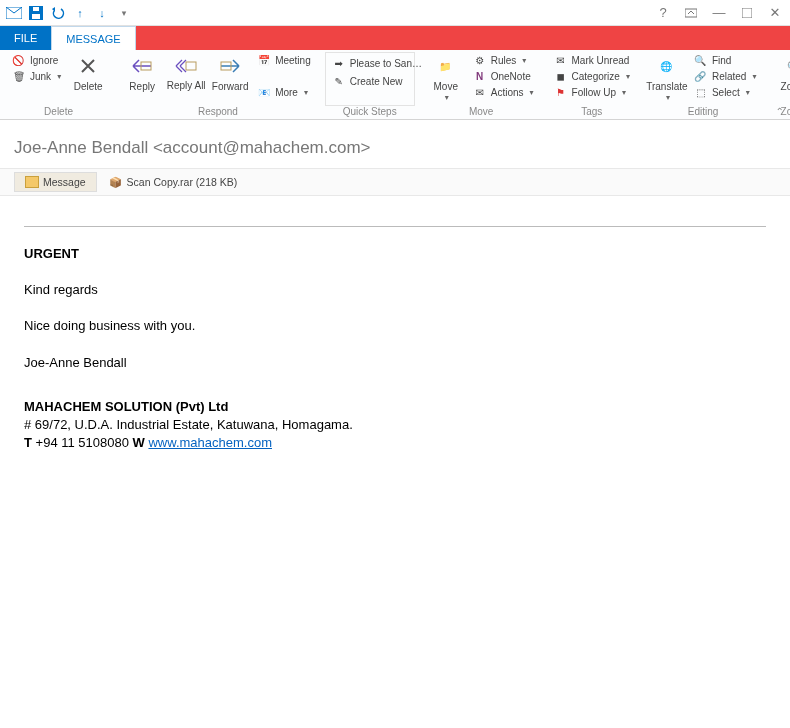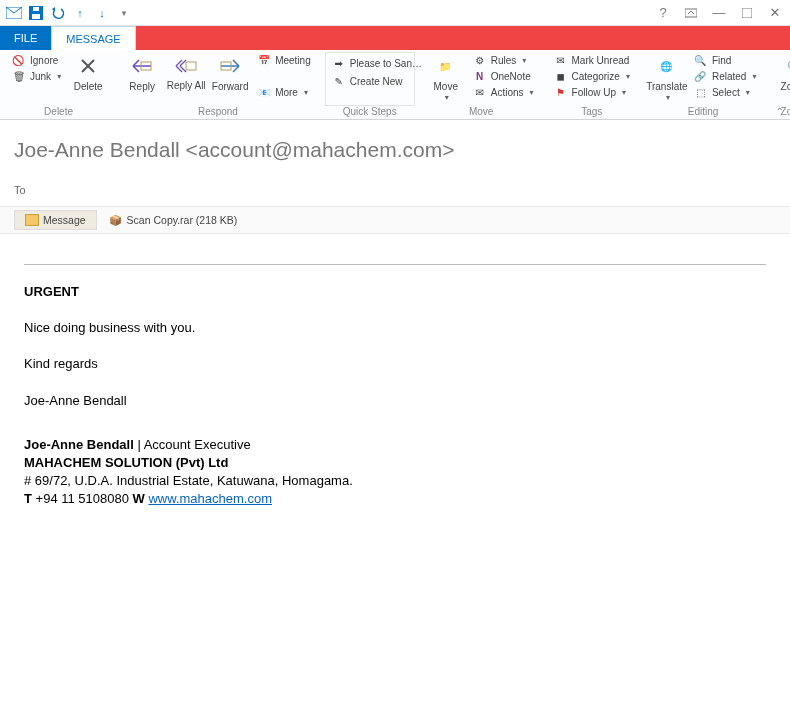--- a/index.html
+++ b/index.html
@@ -32,7 +32,7 @@
 .expand-icon { position: absolute; right: 6px; bottom: 2px; font-size: 10px; color: #888; cursor: pointer; }
 
 .header-area { padding: 18px 14px 10px 14px; }
-.from-line { font-size: 21px; color: #777; font-weight: 300; }
+.from-line { font-size: 17px; color: #777; font-weight: 300; }
 .to-row { display: flex; align-items: center; margin-top: 22px; font-size: 11px; color: #666; }
 .to-row .lbl { width: 30px; }
 

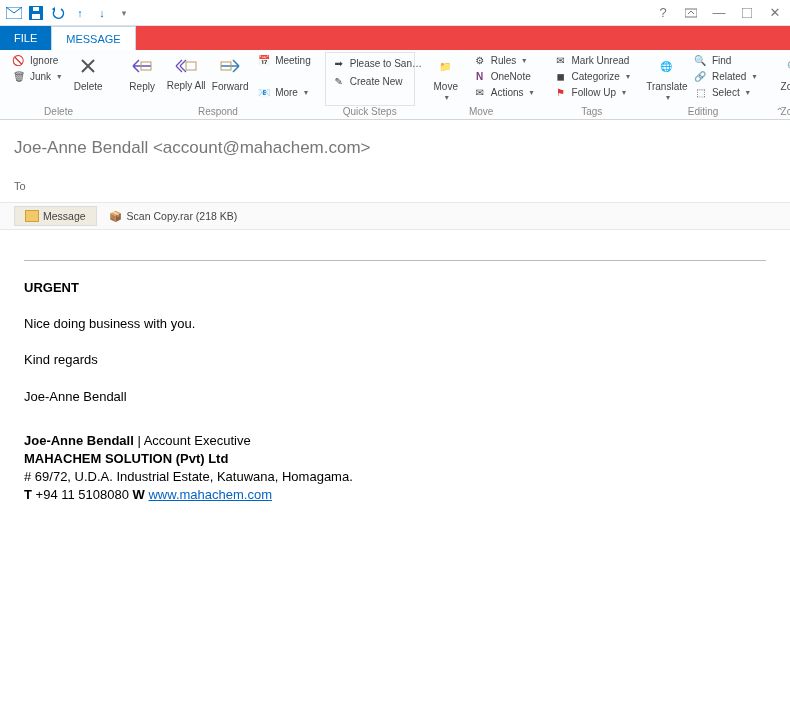--- a/index.html
+++ b/index.html
@@ -285,10 +285,6 @@
 
 <div class="header-area">
   <div class="from-line">Joe-Anne Bendall  &lt;account@mahachem.com&gt;</div>
-  <div class="to-row">
-    <div class="lbl">To</div>
-    <div></div>
-  </div>
 </div>
 
 <div class="attach-bar">

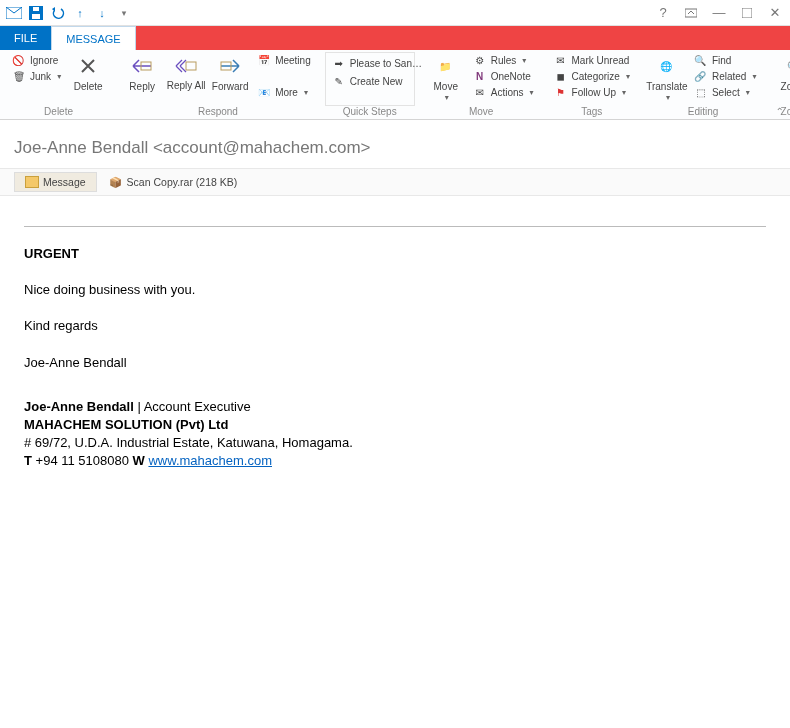--- a/index.html
+++ b/index.html
@@ -301,8 +301,8 @@
 <div class="body-area" style="position:relative">
   <hr>
   <p><b>URGENT</b></p>
+  <p>Kind regards</p>
   <p>Nice doing business with you.</p>
-  <p>Kind regards</p>
   <p>Joe-Anne Bendall</p>
   <div class="sig" style="margin-top:26px">
     <div><b>Joe-Anne Bendall</b><span> | Account Executive</span></div>

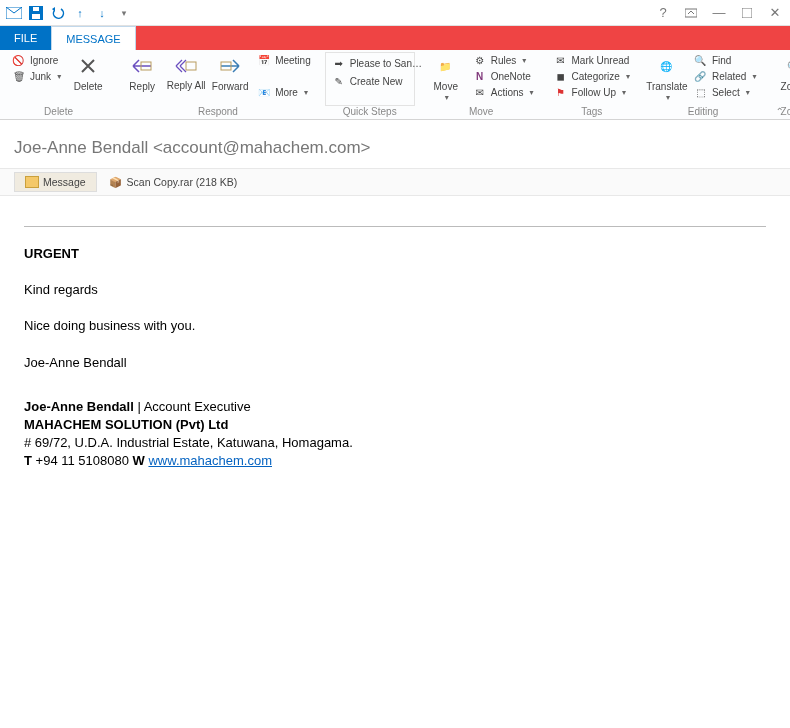--- a/index.html
+++ b/index.html
@@ -305,7 +305,6 @@
   <p>Nice doing business with you.</p>
   <p>Joe-Anne Bendall</p>
   <div class="sig" style="margin-top:26px">
-    <div><b>Joe-Anne Bendall</b><span> | Account Executive</span></div>
     <div><b>MAHACHEM SOLUTION (Pvt) Ltd</b></div>
     <div># 69/72, U.D.A. Industrial Estate, Katuwana, Homagama.</div>
     <div><b> T </b><span>+94 11 5108080</span><b> W </b><a href="#">www.mahachem.com</a></div>

